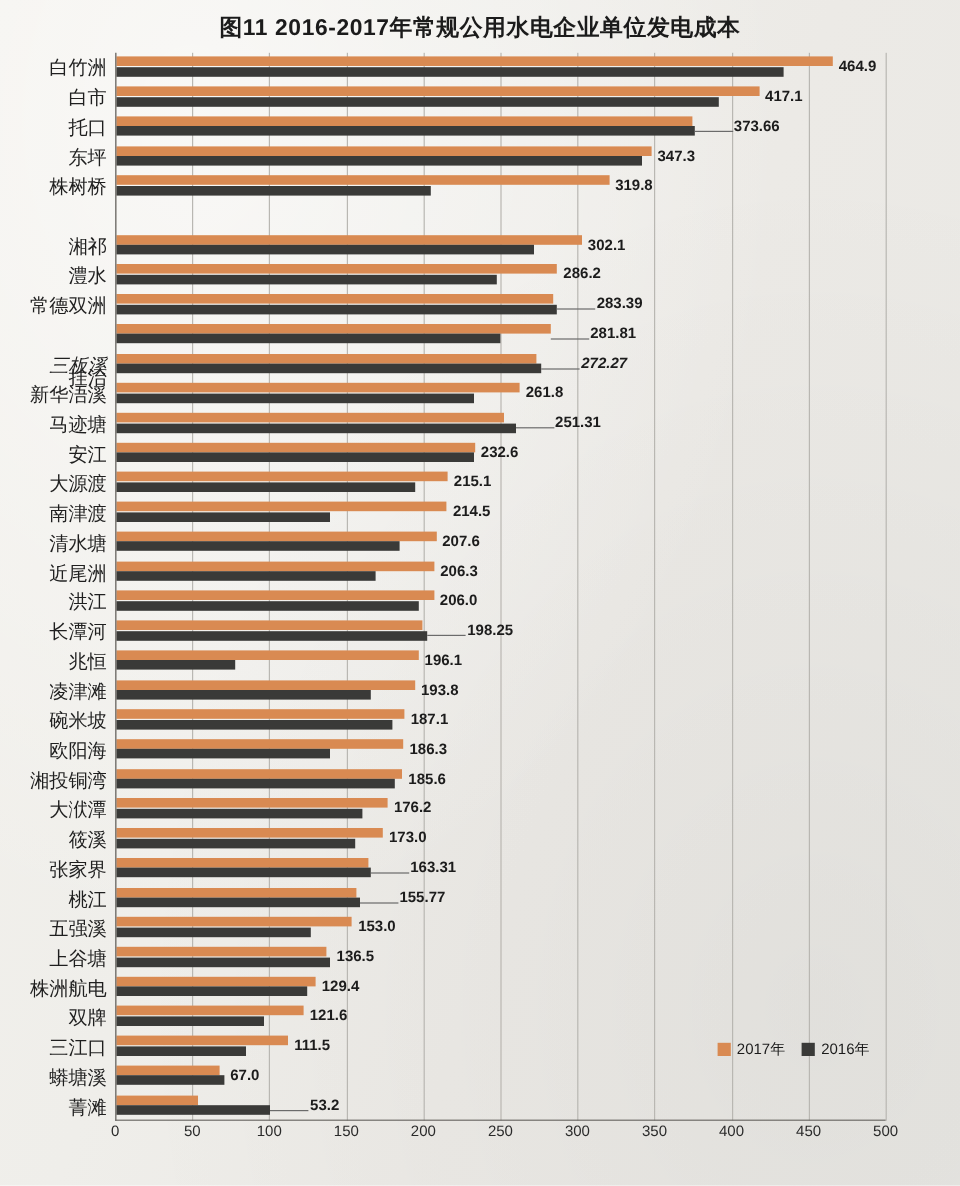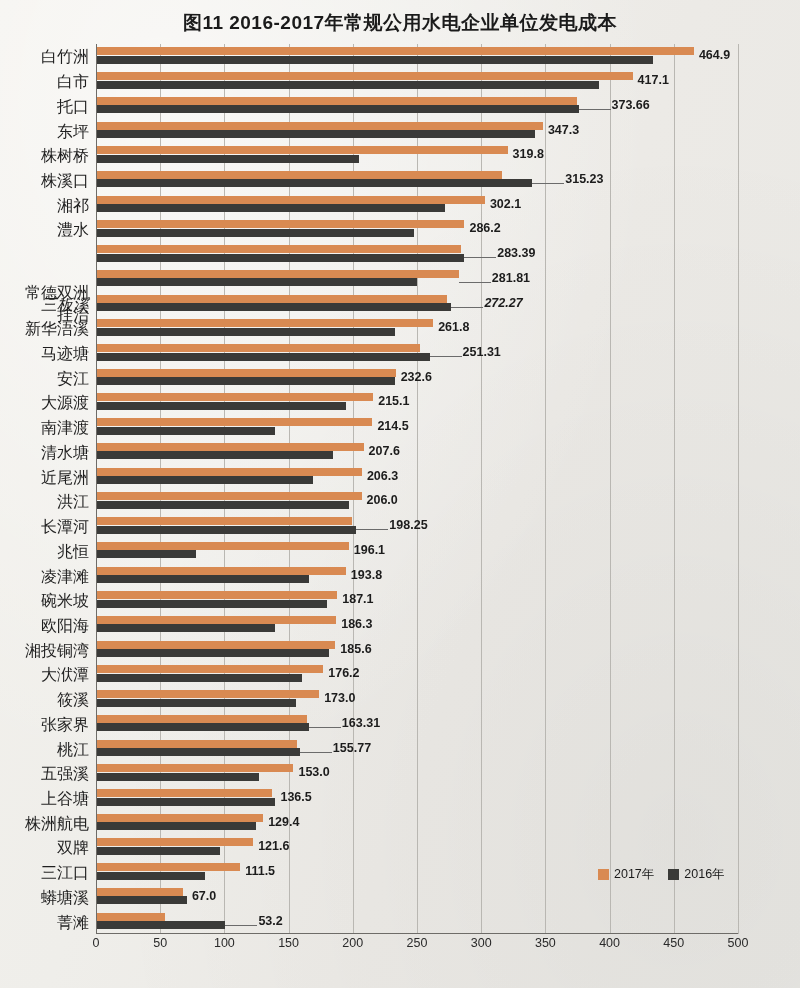--- a/index.html
+++ b/index.html
@@ -142,13 +142,6 @@
           <div class="bar bar-2016" style="top: 11.8611px; width: 261.936px;"></div>
           <div class="vlabel" style="left: 416.623px; top: 4.36111px;">319.8</div>
         </div>
-        <div class="row" style="top: 123.611px; height: 24.7222px;">
-          <div class="cat" style="top: 3.36111px;">株溪口</div>
-          <div class="bar bar-2017" style="top: 3.36111px; width: 404.755px;"></div>
-          <div class="bar bar-2016" style="top: 11.8611px; width: 435.276px;"></div>
-          <div class="leader" style="left: 436.276px; width: 32px; top: 15.3611px;"></div>
-          <div class="vlabel" style="left: 469.276px; top: 4.36111px;">315.23</div>
-        </div>
         <div class="row" style="top: 148.333px; height: 24.7222px;">
           <div class="cat" style="top: 3.36111px;">湘祁</div>
           <div class="bar bar-2017" style="top: 3.36111px; width: 387.896px;"></div>

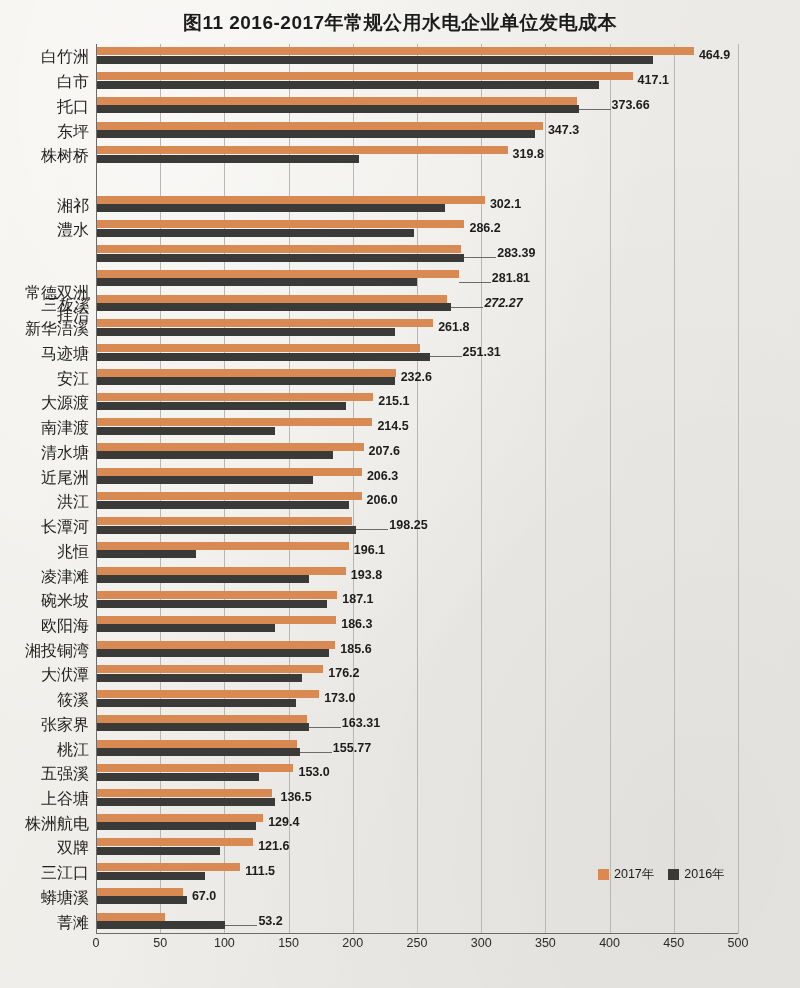--- a/index.html
+++ b/index.html
@@ -155,7 +155,7 @@
           <div class="vlabel" style="left: 373.481px; top: 4.36111px;">286.2</div>
         </div>
         <div class="row" style="top: 197.778px; height: 24.7222px;">
-          <div class="cat" style="top: 3.36111px; margin-top: 38px;">常德双洲</div>
+          <div class="cat" style="top: 3.36111px;">常德双洲</div>
           <div class="bar bar-2017" style="top: 3.36111px; width: 363.873px;"></div>
           <div class="bar bar-2016" style="top: 11.8611px; width: 367.224px;"></div>
           <div class="leader" style="left: 368.224px; width: 32px; top: 15.3611px;"></div>

